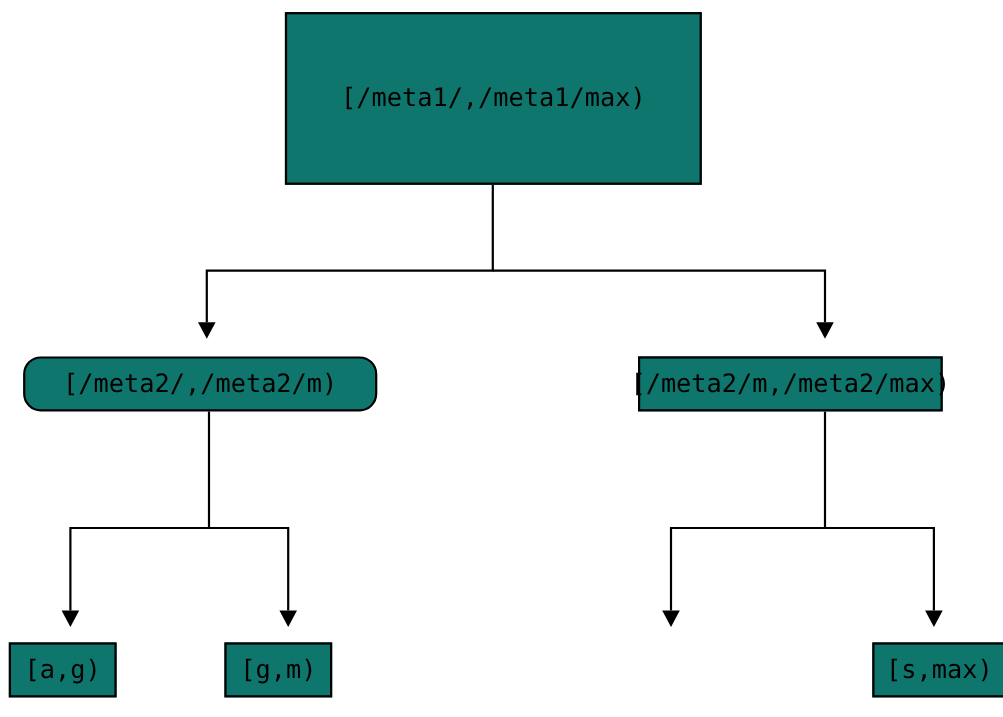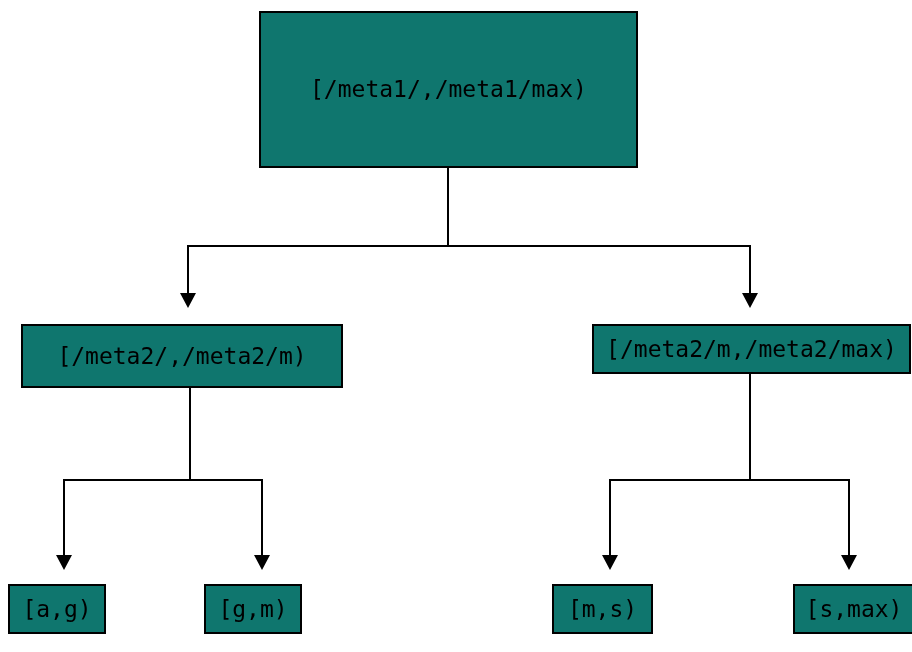--- a/index.html
+++ b/index.html
@@ -87,7 +87,7 @@
     <span class="node-label">[/meta1/,/meta1/max)</span>
   </div>
 
-  <div class="node" style="left:21px; top:324px; width:322px; height:64px;">
+  <div class="node" style="left:21px; top:324px; width:322px; height:50px;border-radius:16px;">
     <span class="node-label">[/meta2/,/meta2/m)</span>
   </div>
 

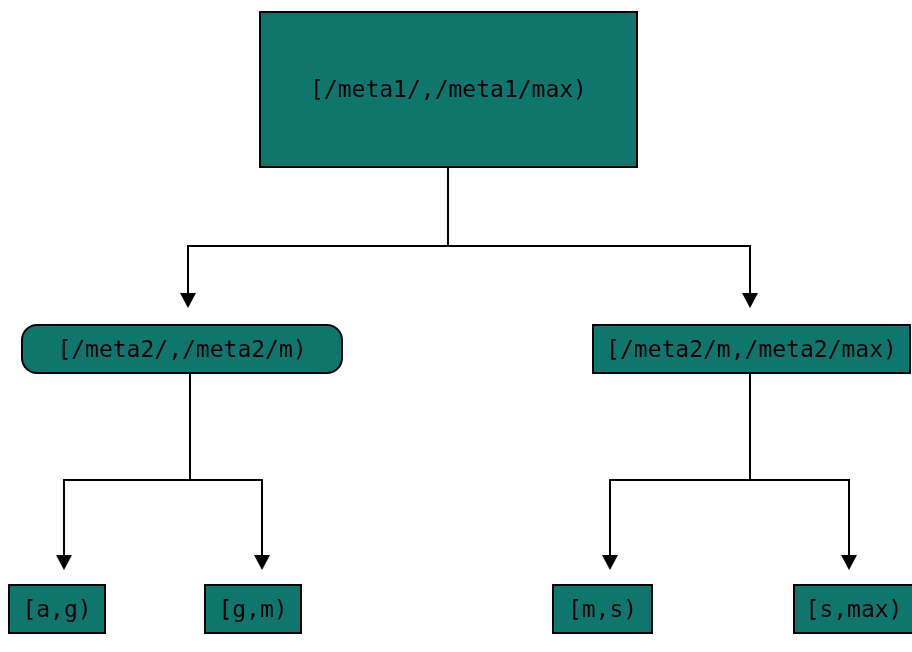--- a/index.html
+++ b/index.html
@@ -91,7 +91,7 @@
     <span class="node-label">[/meta2/,/meta2/m)</span>
   </div>
 
-  <div class="node" style="left:580px; top:324px; width:319px; height:50px;margin-left:12px;">
+  <div class="node" style="left:580px; top:324px; width:277px; height:50px;">
     <span class="node-label">[/meta2/m,/meta2/max)</span>
   </div>
 

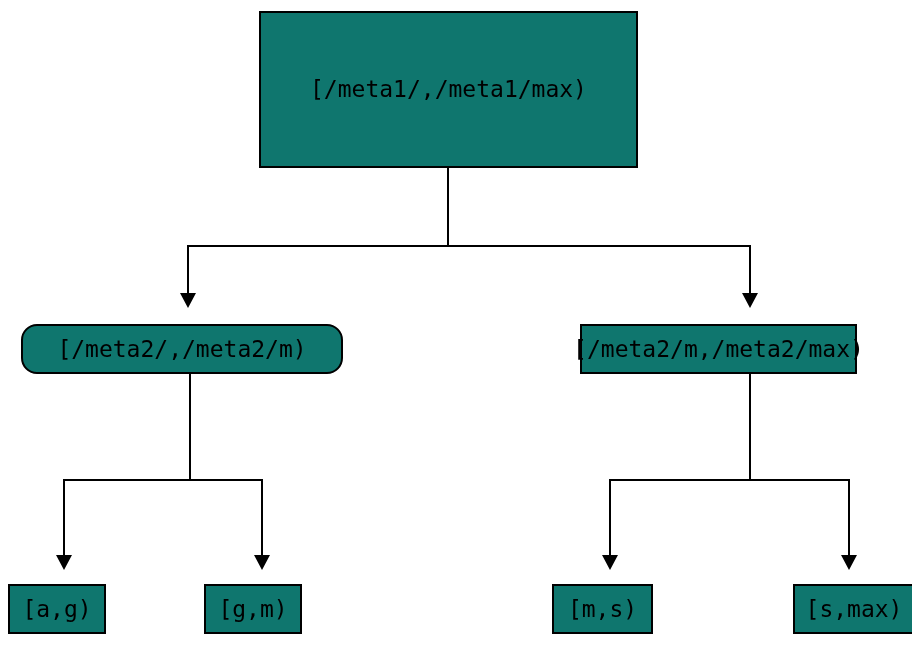--- a/index.html
+++ b/index.html
@@ -103,9 +103,6 @@
     <span class="node-label">[a,g)</span>
   </div>
 
-  <div class="node" style="left:552px; top:584px; width:101px; height:50px;">
-    <span class="node-label">[m,s)</span>
-  </div>
 
   <div class="node" style="left:777px; top:584px; width:122px; height:50px;margin-left:16px;">
     <span class="node-label">[s,max)</span>

